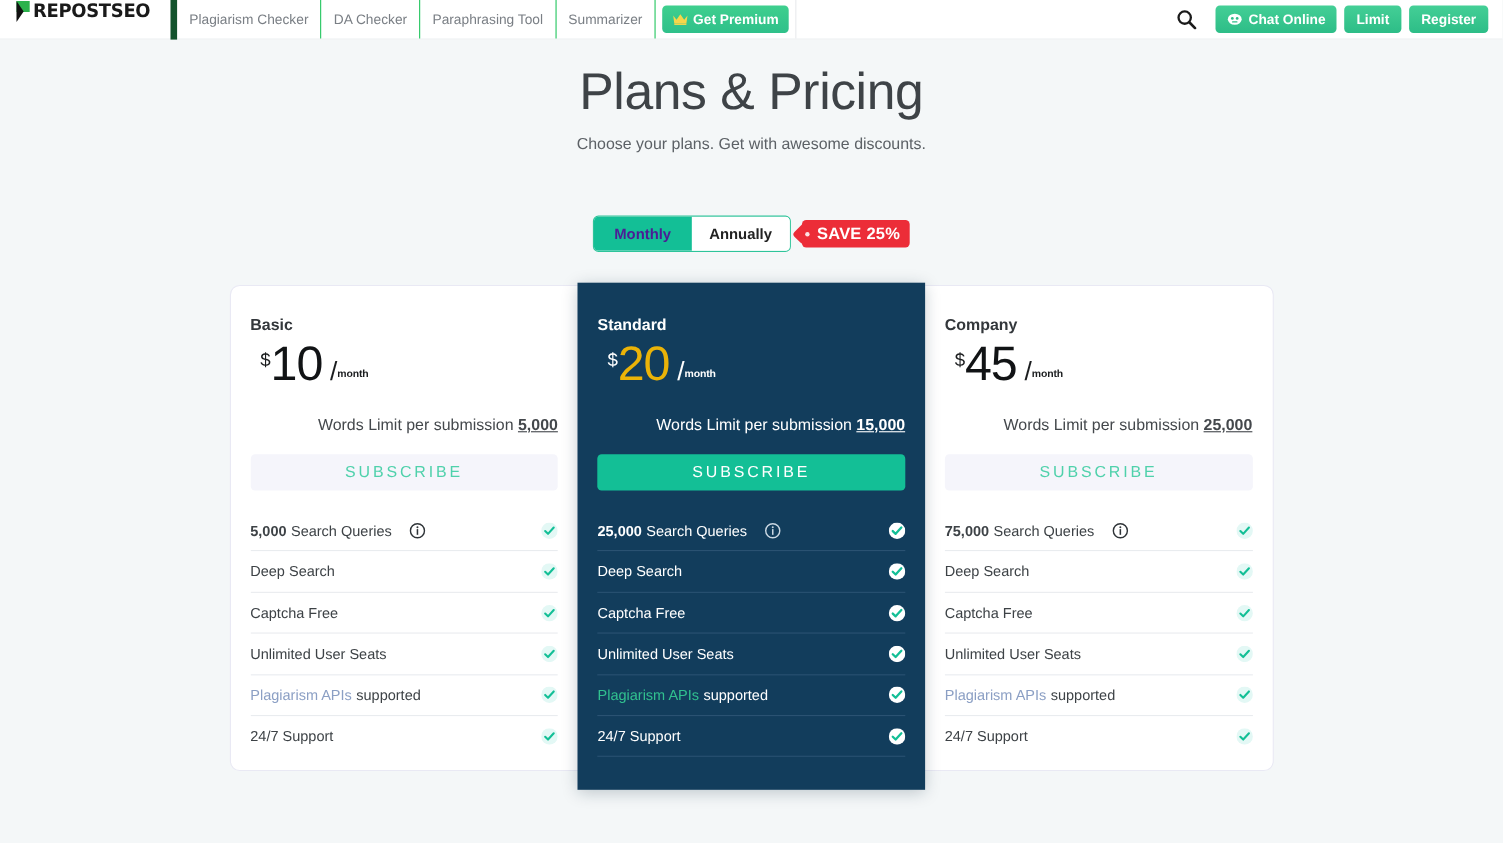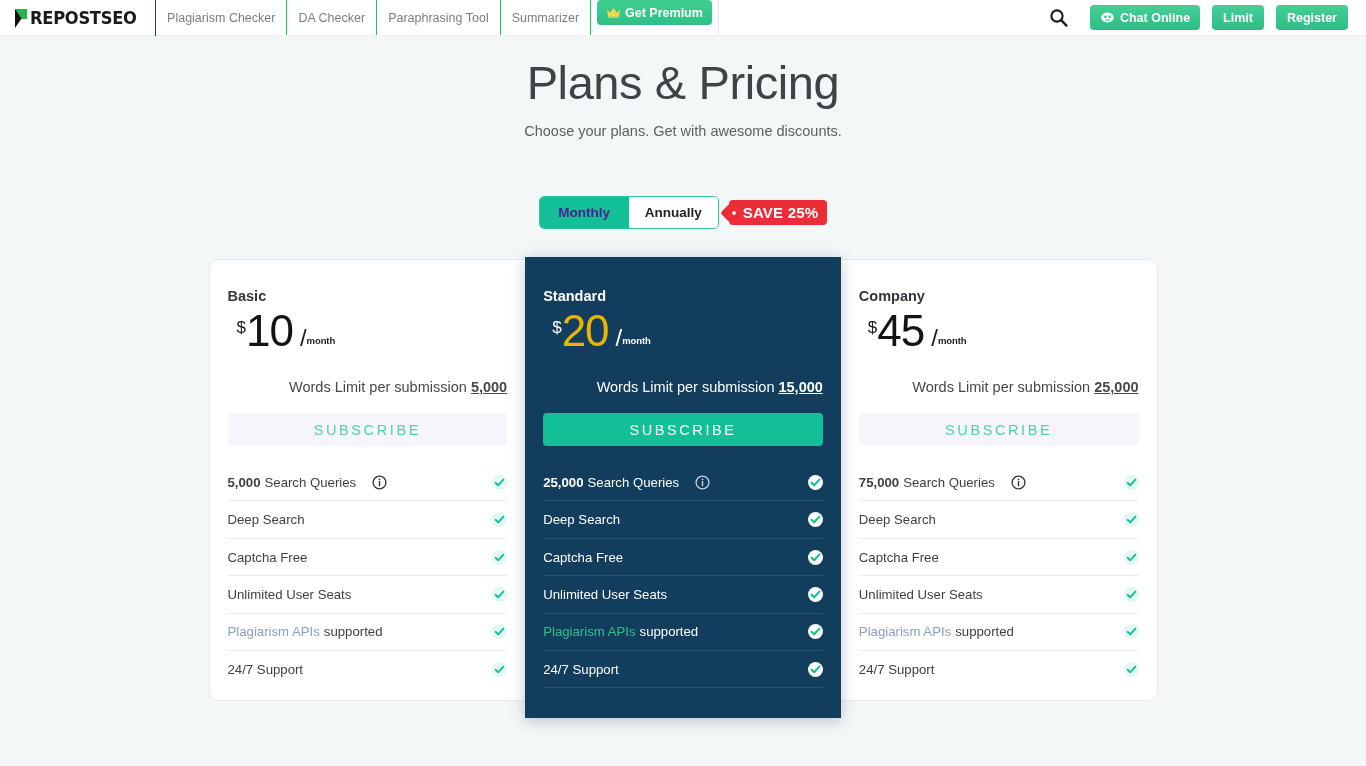--- a/index.html
+++ b/index.html
@@ -20,9 +20,9 @@
     border-bottom: 1px solid #eceff1;
   }
   .logo-wrap {
-    display: flex; align-items: center;
+    display: flex; 
     padding: 0 14px 0 14px;
-    border-right: 1px solid #14532d;
+    border-right: 6px solid #14532d;
     height: 36px;
   }
   .logo-mark {

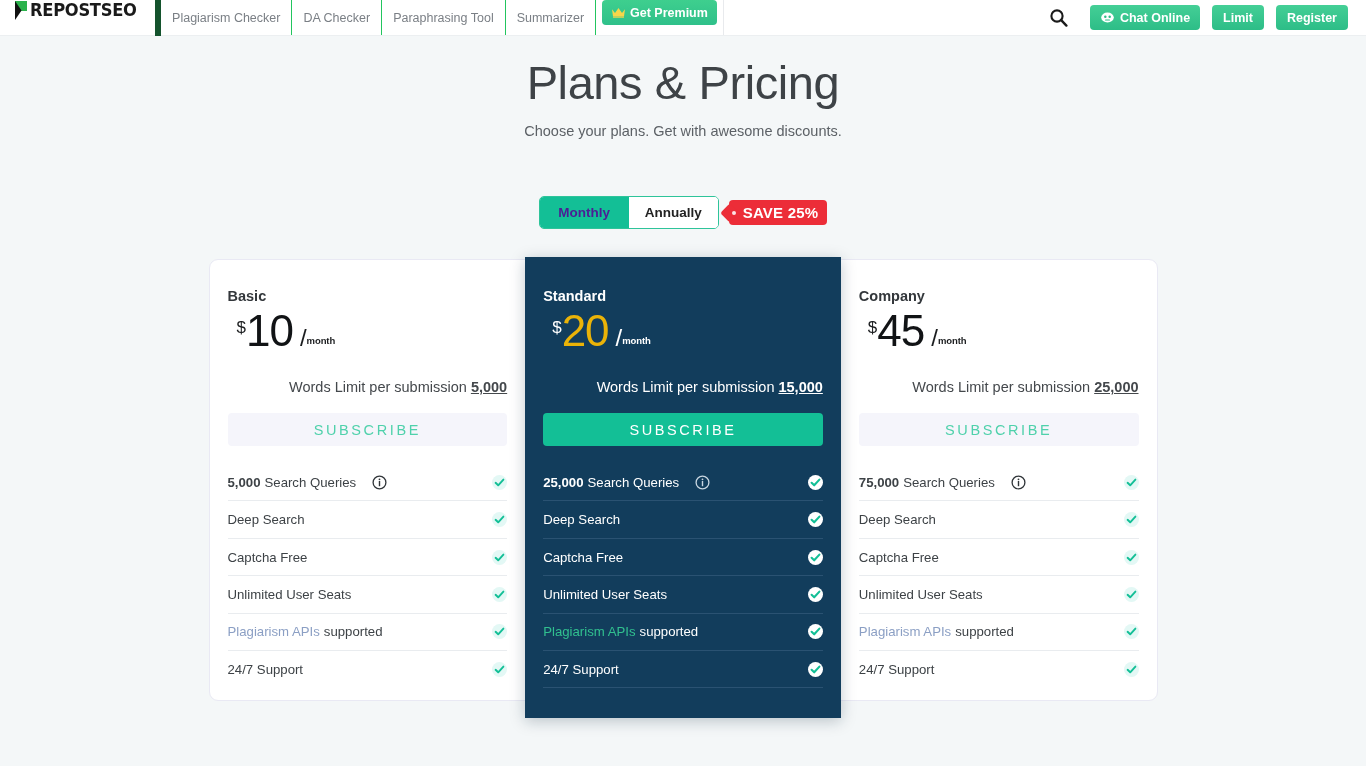--- a/index.html
+++ b/index.html
@@ -52,7 +52,7 @@
     background: transparent;
   }
   .nav-premium-cell {
-    display: flex; 
+    display: flex; align-items: center;
     padding: 0 6px;
     border-right: 1px solid #e8eaed;
   }

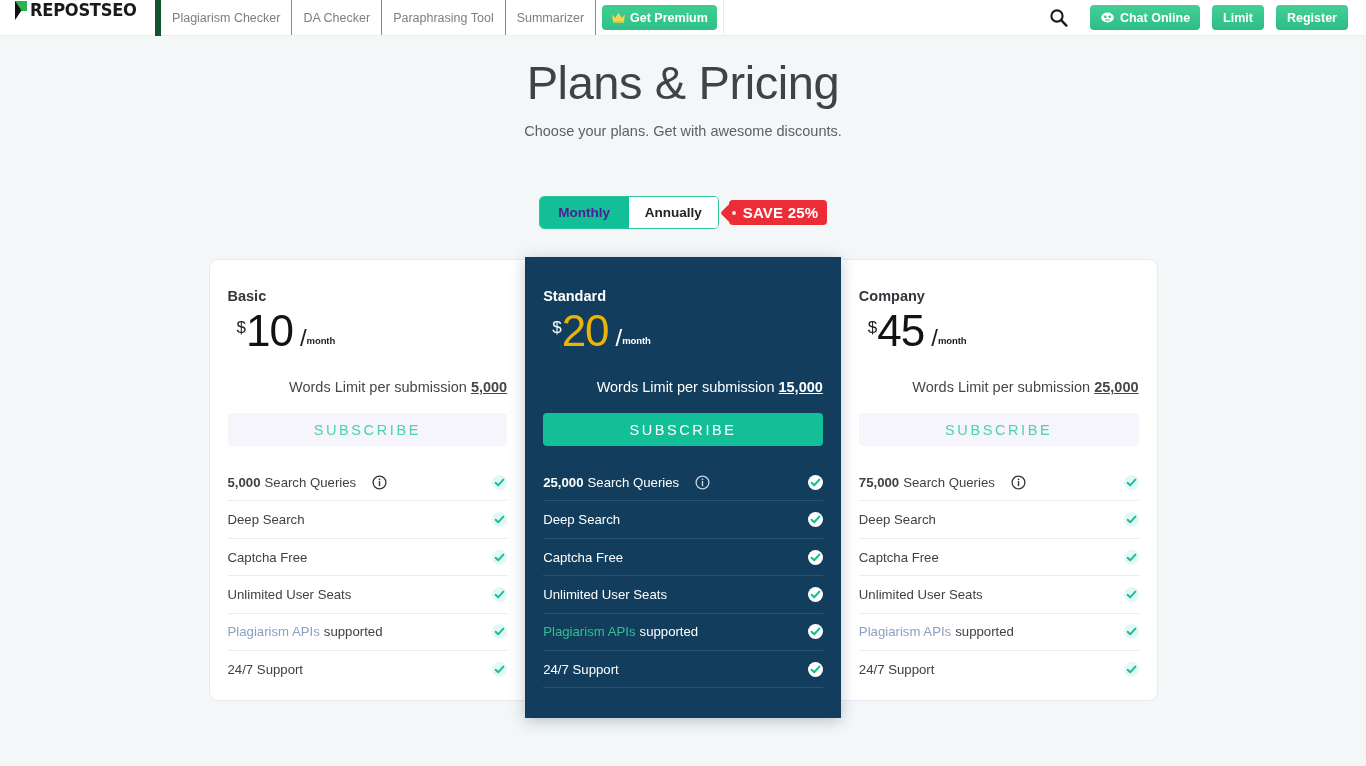--- a/index.html
+++ b/index.html
@@ -73,8 +73,8 @@
   .nav-right {
     margin-left: auto;
     display: flex; align-items: center;
-    gap: 12px;
-    padding-right: 18px;
+    gap: 7px;
+    padding-right: 13px;
   }
   .search-btn {
     background: transparent; border: none;

